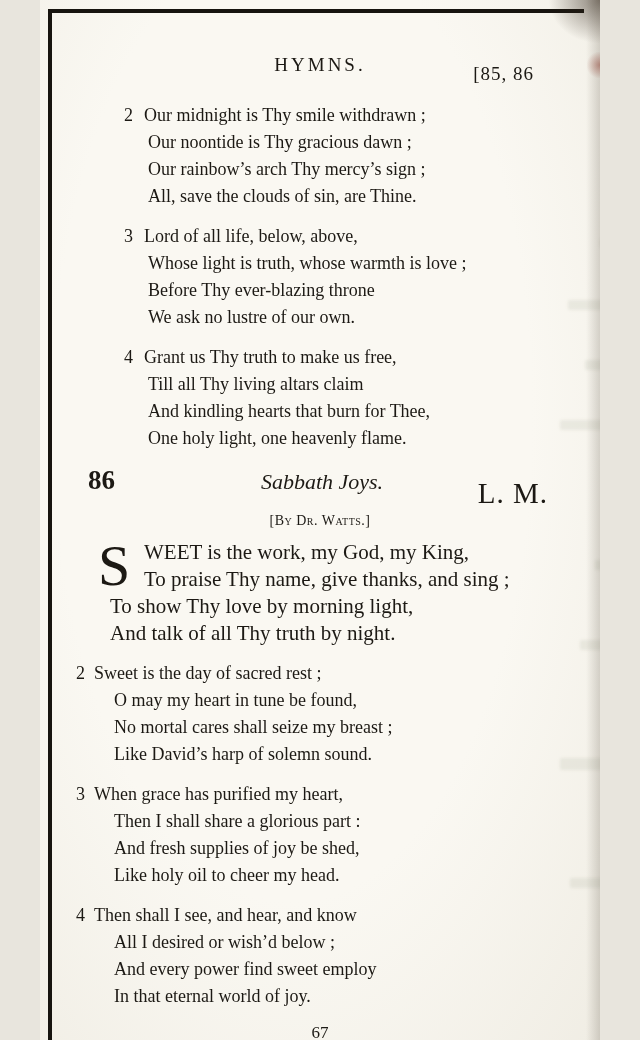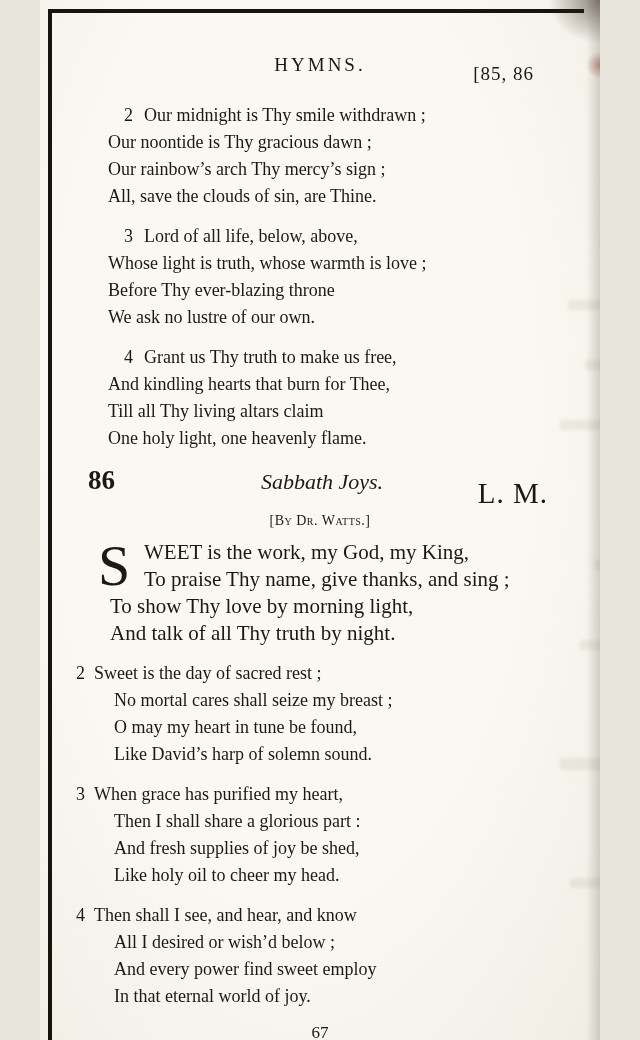--- a/index.html
+++ b/index.html
@@ -38,7 +38,7 @@
   .hymn85 { margin-top: 24px; }
   .verse { font-size: 18px; line-height: 27px; margin: 0 0 13px 0; }
   .vline { white-space: nowrap; }
-  .v85 .vline { padding-left: 68px; }
+  .v85 .vline { padding-left: 108px; }
   .v85 .vline.first { padding-left: 84px; }
   .v85 .vnum { display: inline-block; width: 20px; }
   .v86 .vline { padding-left: 74px; }

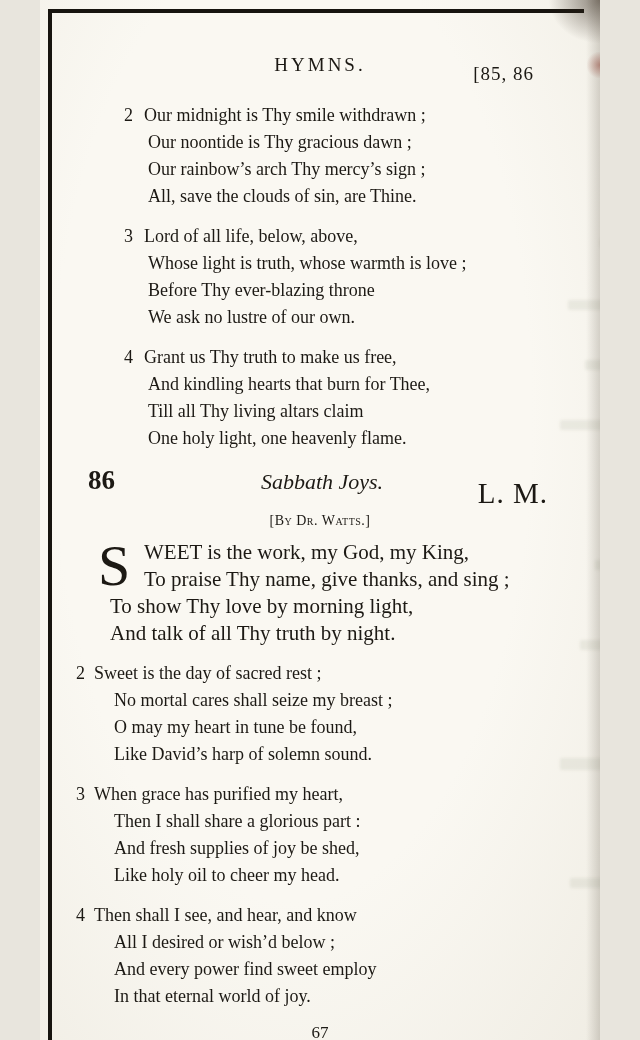--- a/index.html
+++ b/index.html
@@ -112,8 +112,8 @@
       <div class="vline first">
         <span class="vnum">4</span><span>Grant us Thy truth to make us free,</span>
       </div>
+      <div class="vline">Till all Thy living altars claim</div>
       <div class="vline">And kindling hearts that burn for Thee,</div>
-      <div class="vline">Till all Thy living altars claim</div>
       <div class="vline">One holy light, one heavenly flame.</div>
     </div>
 

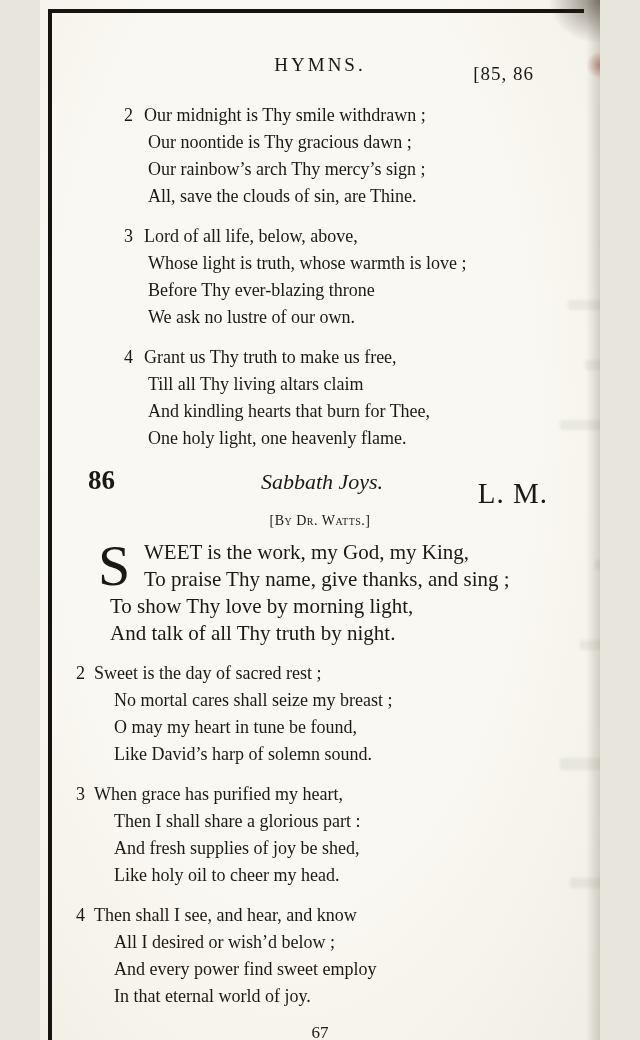--- a/index.html
+++ b/index.html
@@ -141,8 +141,8 @@
       <div class="vline first">
         <span class="vnum">2</span><span>Sweet is the day of sacred rest ;</span>
       </div>
+      <div class="vline">O may my heart in tune be found,</div>
       <div class="vline">No mortal cares shall seize my breast ;</div>
-      <div class="vline">O may my heart in tune be found,</div>
       <div class="vline">Like David’s harp of solemn sound.</div>
     </div>
 

